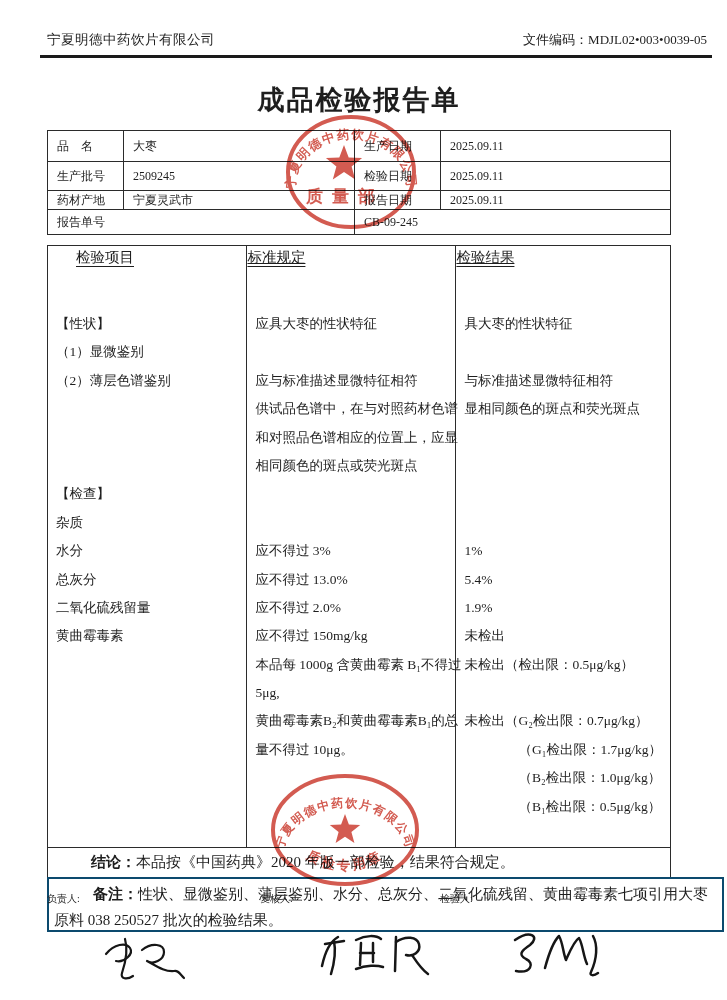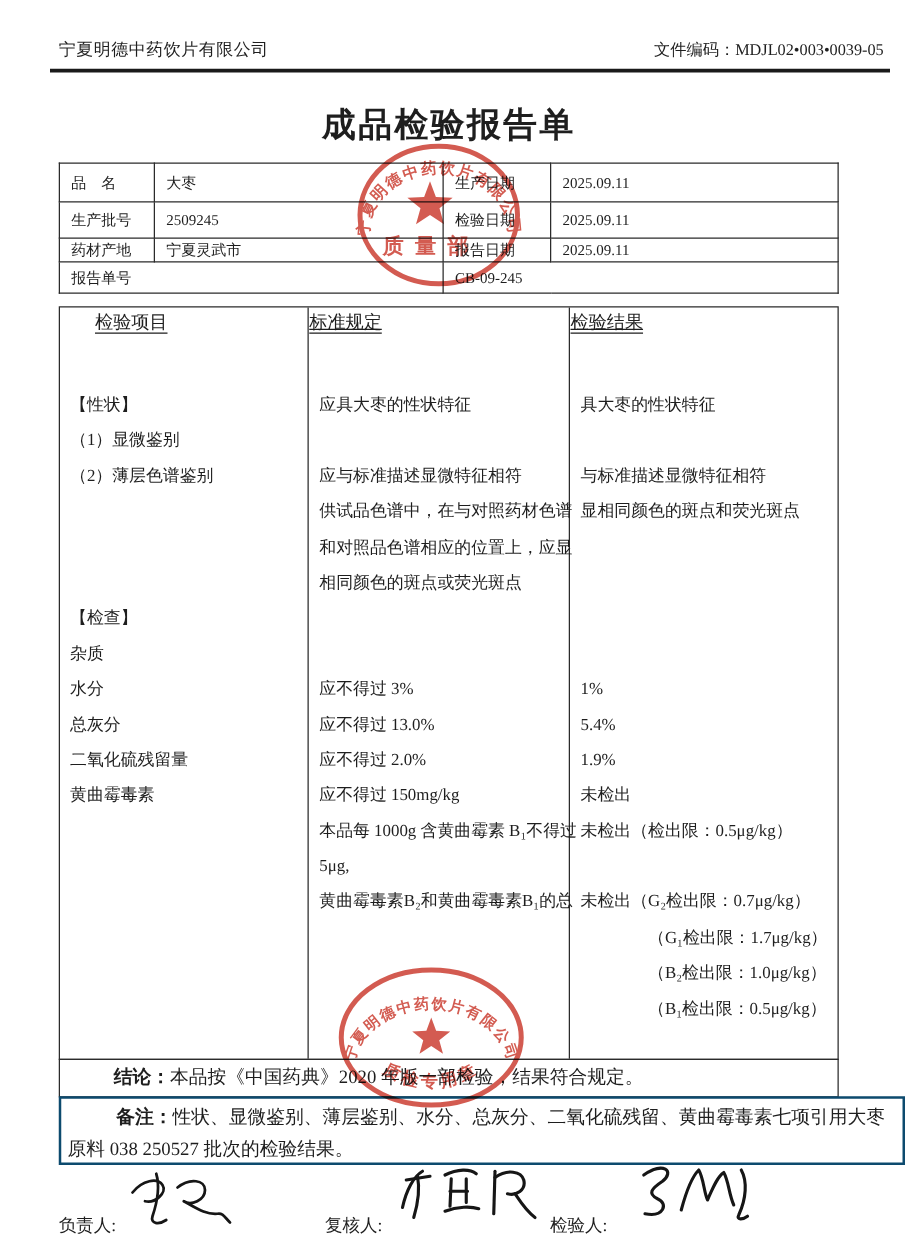--- a/index.html
+++ b/index.html
@@ -126,6 +126,7 @@
         <div class="mline">本品每 1000g 含黄曲霉素 B₁不得过</div>
         <div class="mline">5μg,</div>
         <div class="mline">黄曲霉毒素B₂和黄曲霉毒素B₁的总</div>
+        <div class="mline">量不得过 10μg。</div>
         <div class="mline"></div>
       </div>
   </div>

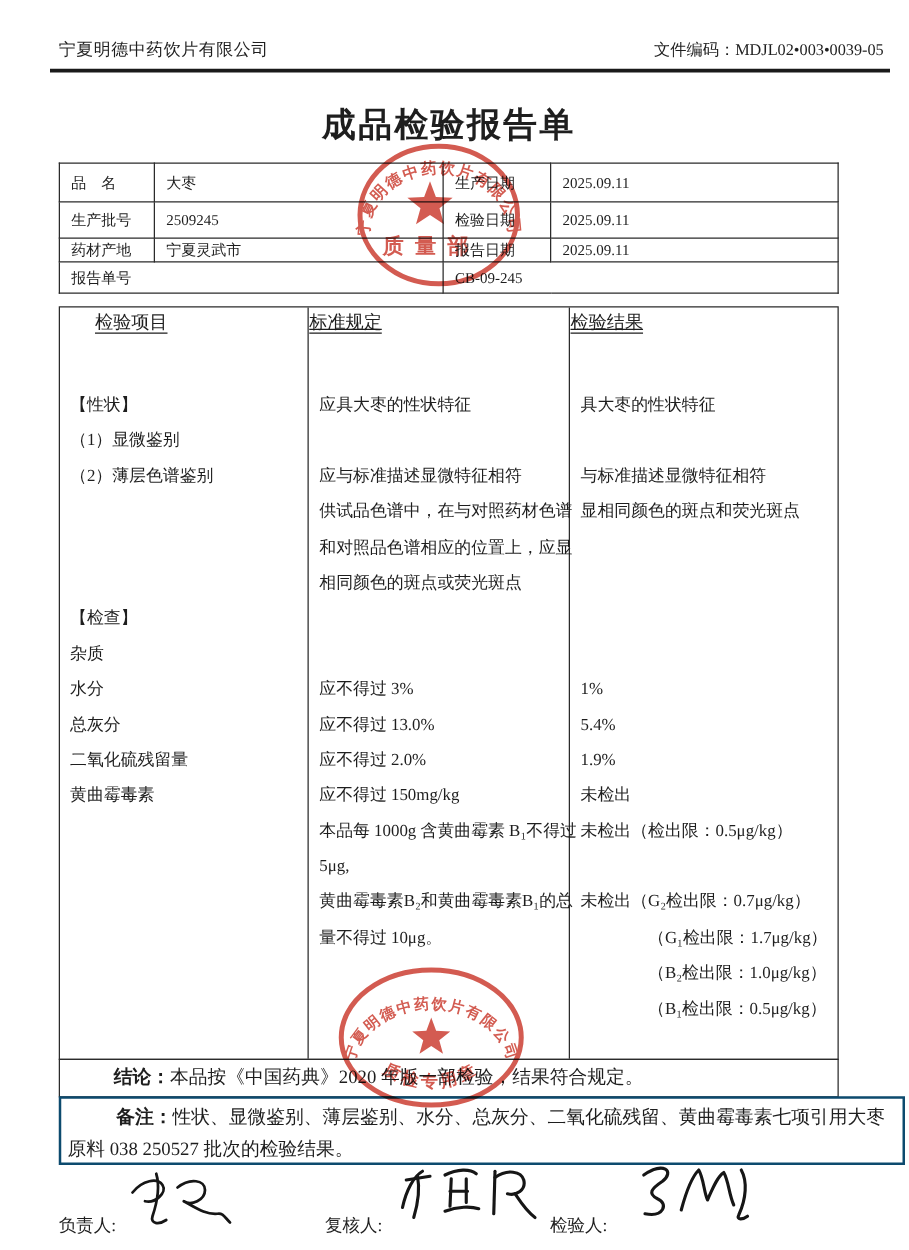--- a/index.html
+++ b/index.html
@@ -37,7 +37,7 @@
   .rrow p{margin:0;text-indent:2.6em;}
   .blabel{font-weight:700;}
   
-  .sig-label{top:972px;font-size:14px;}
+  .sig-label{top:892px;font-size:10px;}
   .sig svg{display:block;}
   .sig path{fill:none;stroke:#161616;stroke-linecap:round;stroke-linejoin:round;}
   

